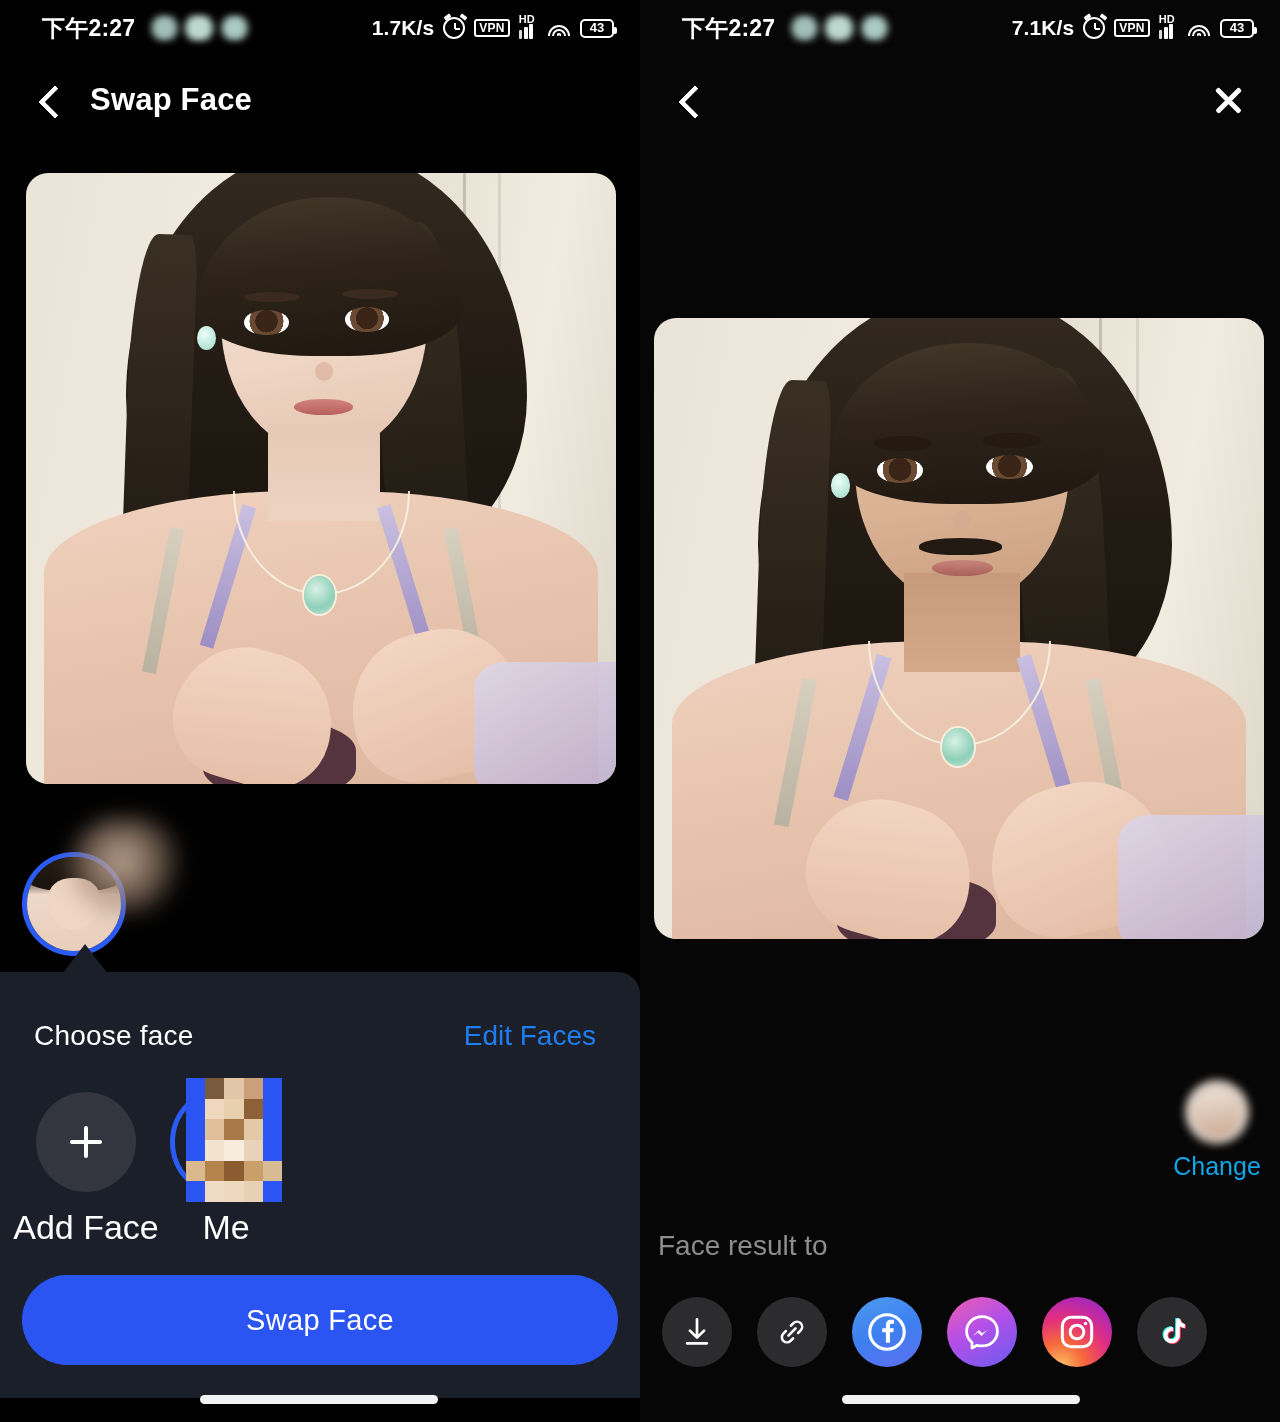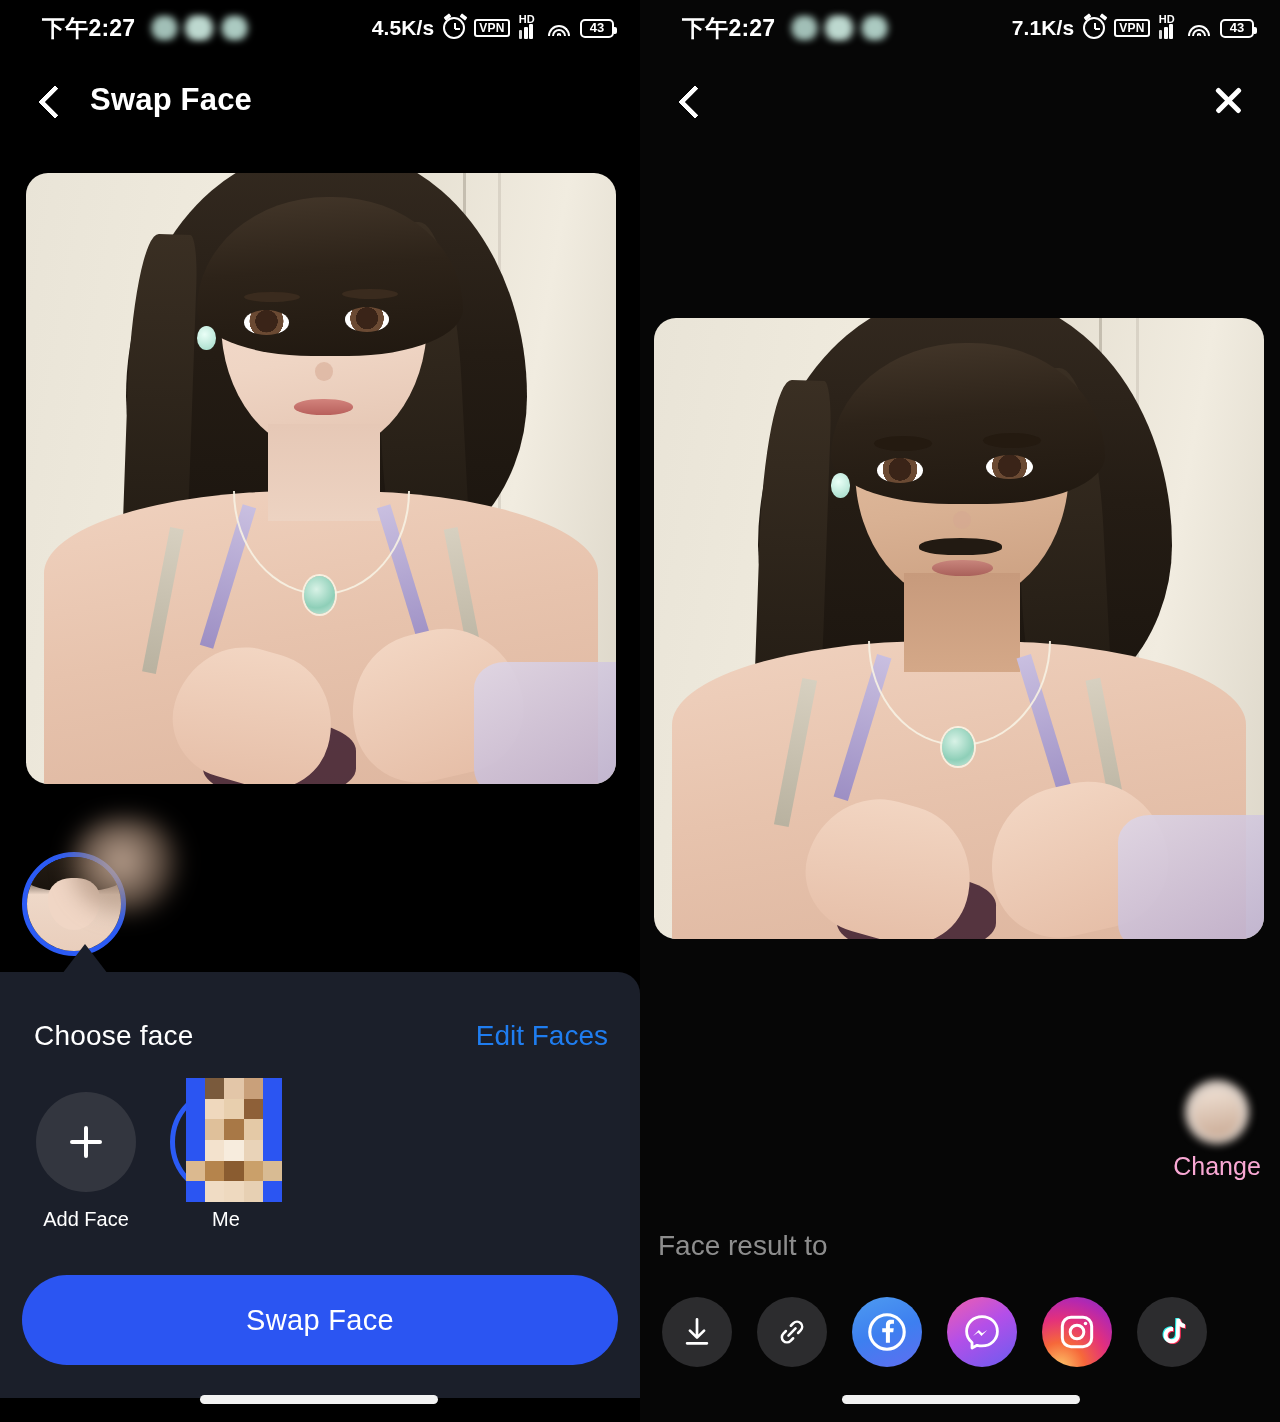--- a/index.html
+++ b/index.html
@@ -230,7 +230,7 @@
       <span class="sb-blur"></span>
     </div>
     <div class="sb-right">
-      <span class="sb-speed">4.5K/s</span>
+      <span class="sb-speed">1.7K/s</span>
       <span class="ico alarm">
           <i></i>
           <i class="r"></i>

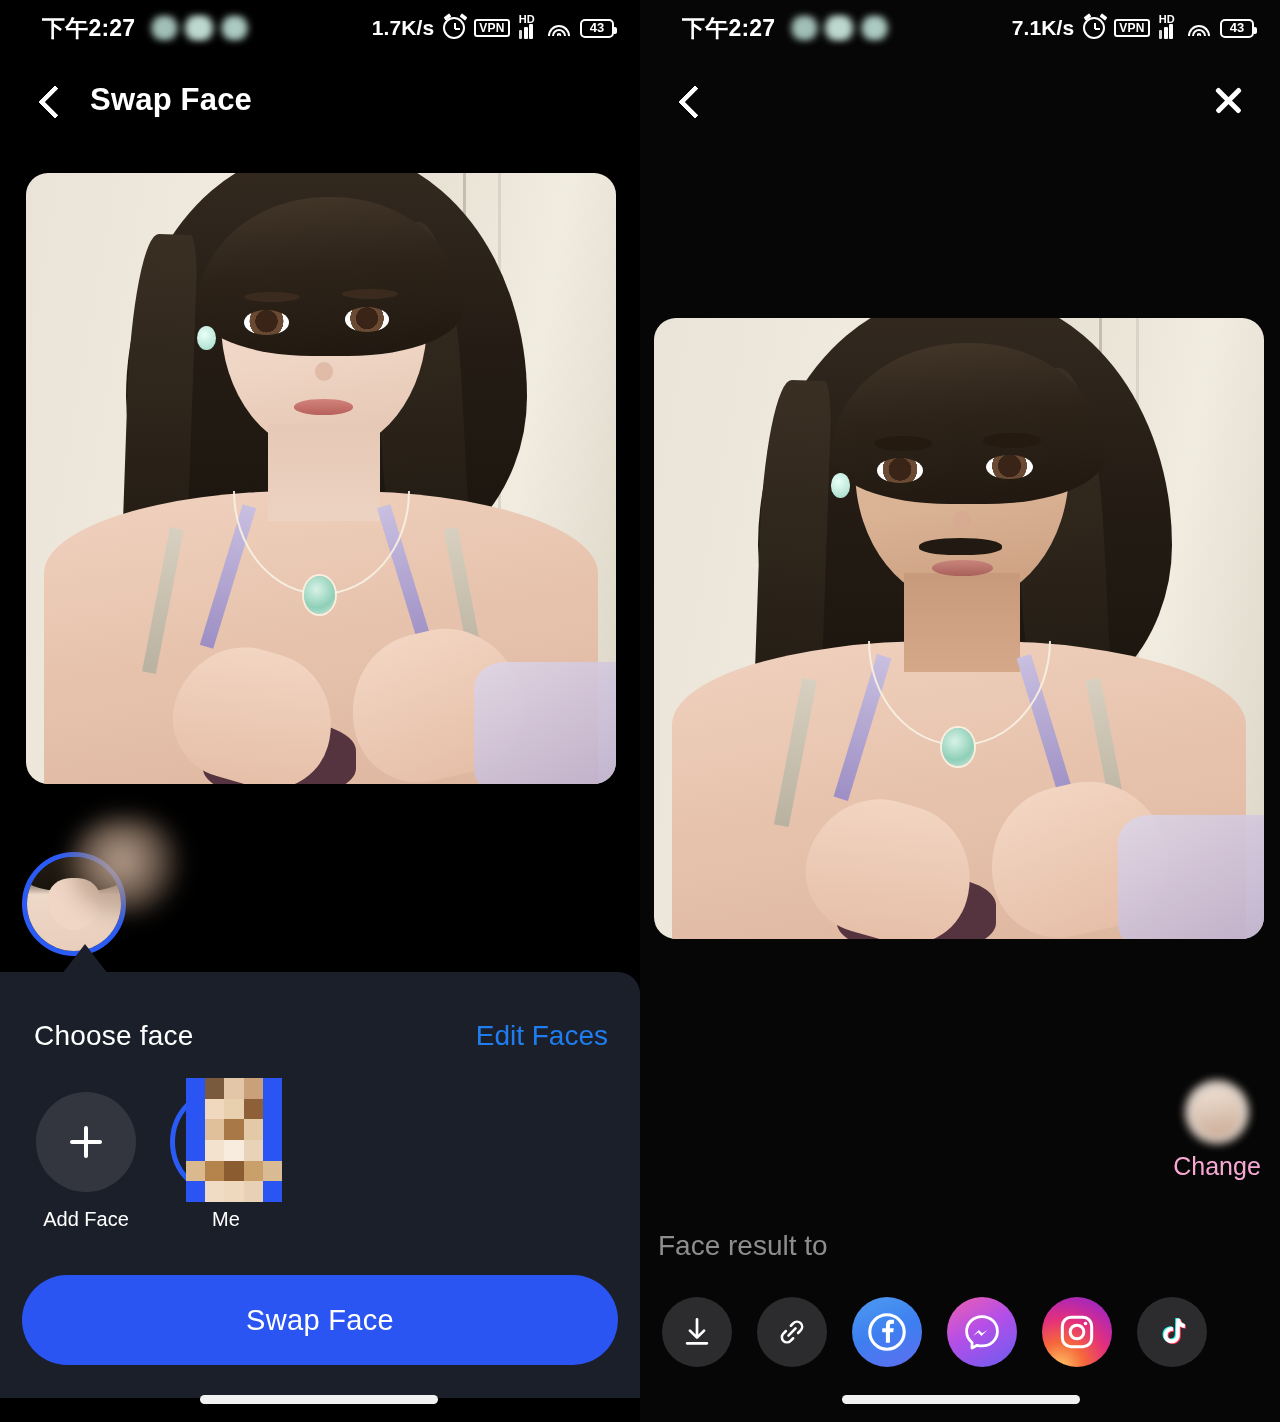--- a/index.html
+++ b/index.html
@@ -165,7 +165,7 @@
     border-bottom:30px solid #1b1f2a;
   }
   .sheet-head{
-    position:absolute; left:34px; right:32px; top:1014px; height:44px;
+    position:absolute; left:34px; right:44px; top:1014px; height:44px;
     display:flex; align-items:center; justify-content:space-between;
   }
   .sheet-title{ font-size:28px; font-weight:400; color:#fff; letter-spacing:.2px; }

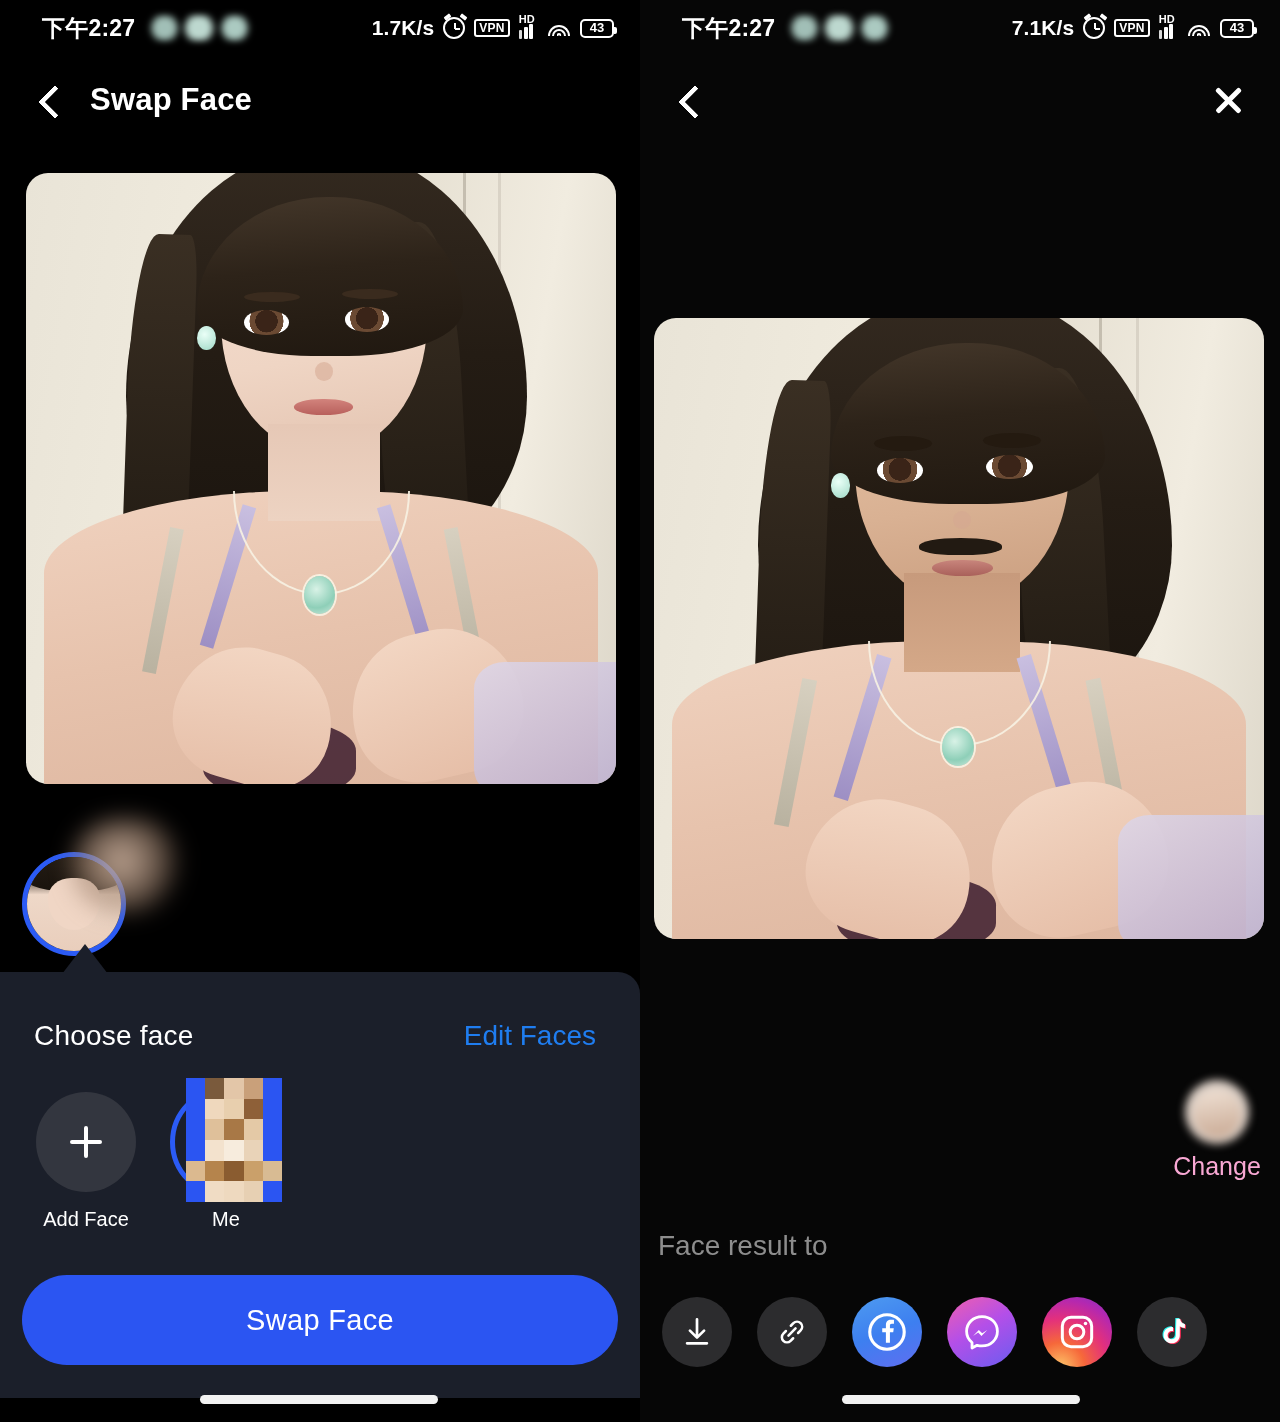--- a/index.html
+++ b/index.html
@@ -204,7 +204,7 @@
               background:#d9cdc4; filter:blur(4.4px); }
   .change-av .cf{ position:absolute; left:12%; top:14%; width:76%; height:76%;
      border-radius:50%; background:linear-gradient(170deg,#f0e2d6,#c8a892); }
-  .change-label{ margin-top:8px; font-size:25px; color:#f9a8d4; }
+  .change-label{ margin-top:8px; font-size:25px; color:#0ea5e9; }
 
   .share-title{ position:absolute; left:658px; top:1230px; font-size:28px; color:#8d8d8d; }
   .share-row{ position:absolute; left:662px; top:1297px; display:flex; gap:25px; }

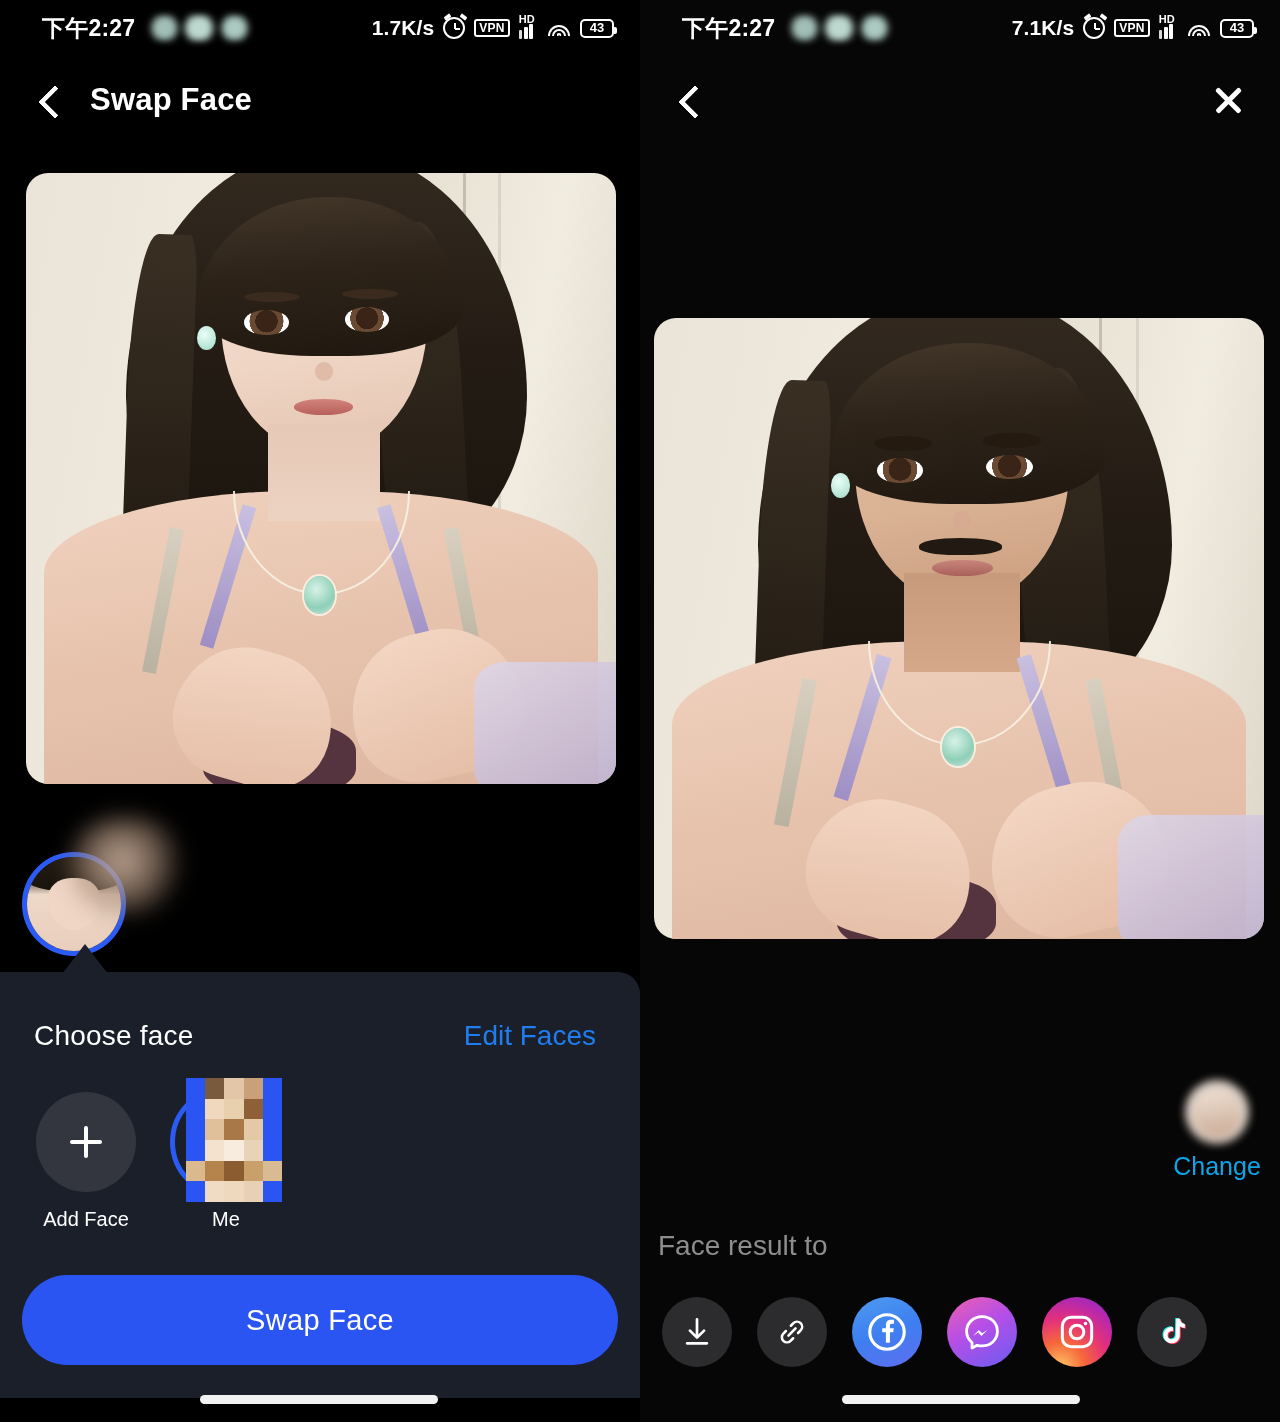--- a/index.html
+++ b/index.html
@@ -180,7 +180,7 @@
   .add-circle::before,.add-circle::after{ content:""; position:absolute; background:#fff; border-radius:2px; }
   .add-circle::before{ width:32px; height:3.6px; }
   .add-circle::after{ width:3.6px; height:32px; }
-  .face-label{ margin-top:16px; font-size:20px; color:#fff; white-space:nowrap; }
+  .face-label{ margin-top:16px; font-size:34px; color:#fff; white-space:nowrap; }
 
   .me-thumb{ width:100px; height:100px; border-radius:50%; position:relative; }
   .me-sel{ position:absolute; left:-6px; top:-6px; width:112px; height:112px;

